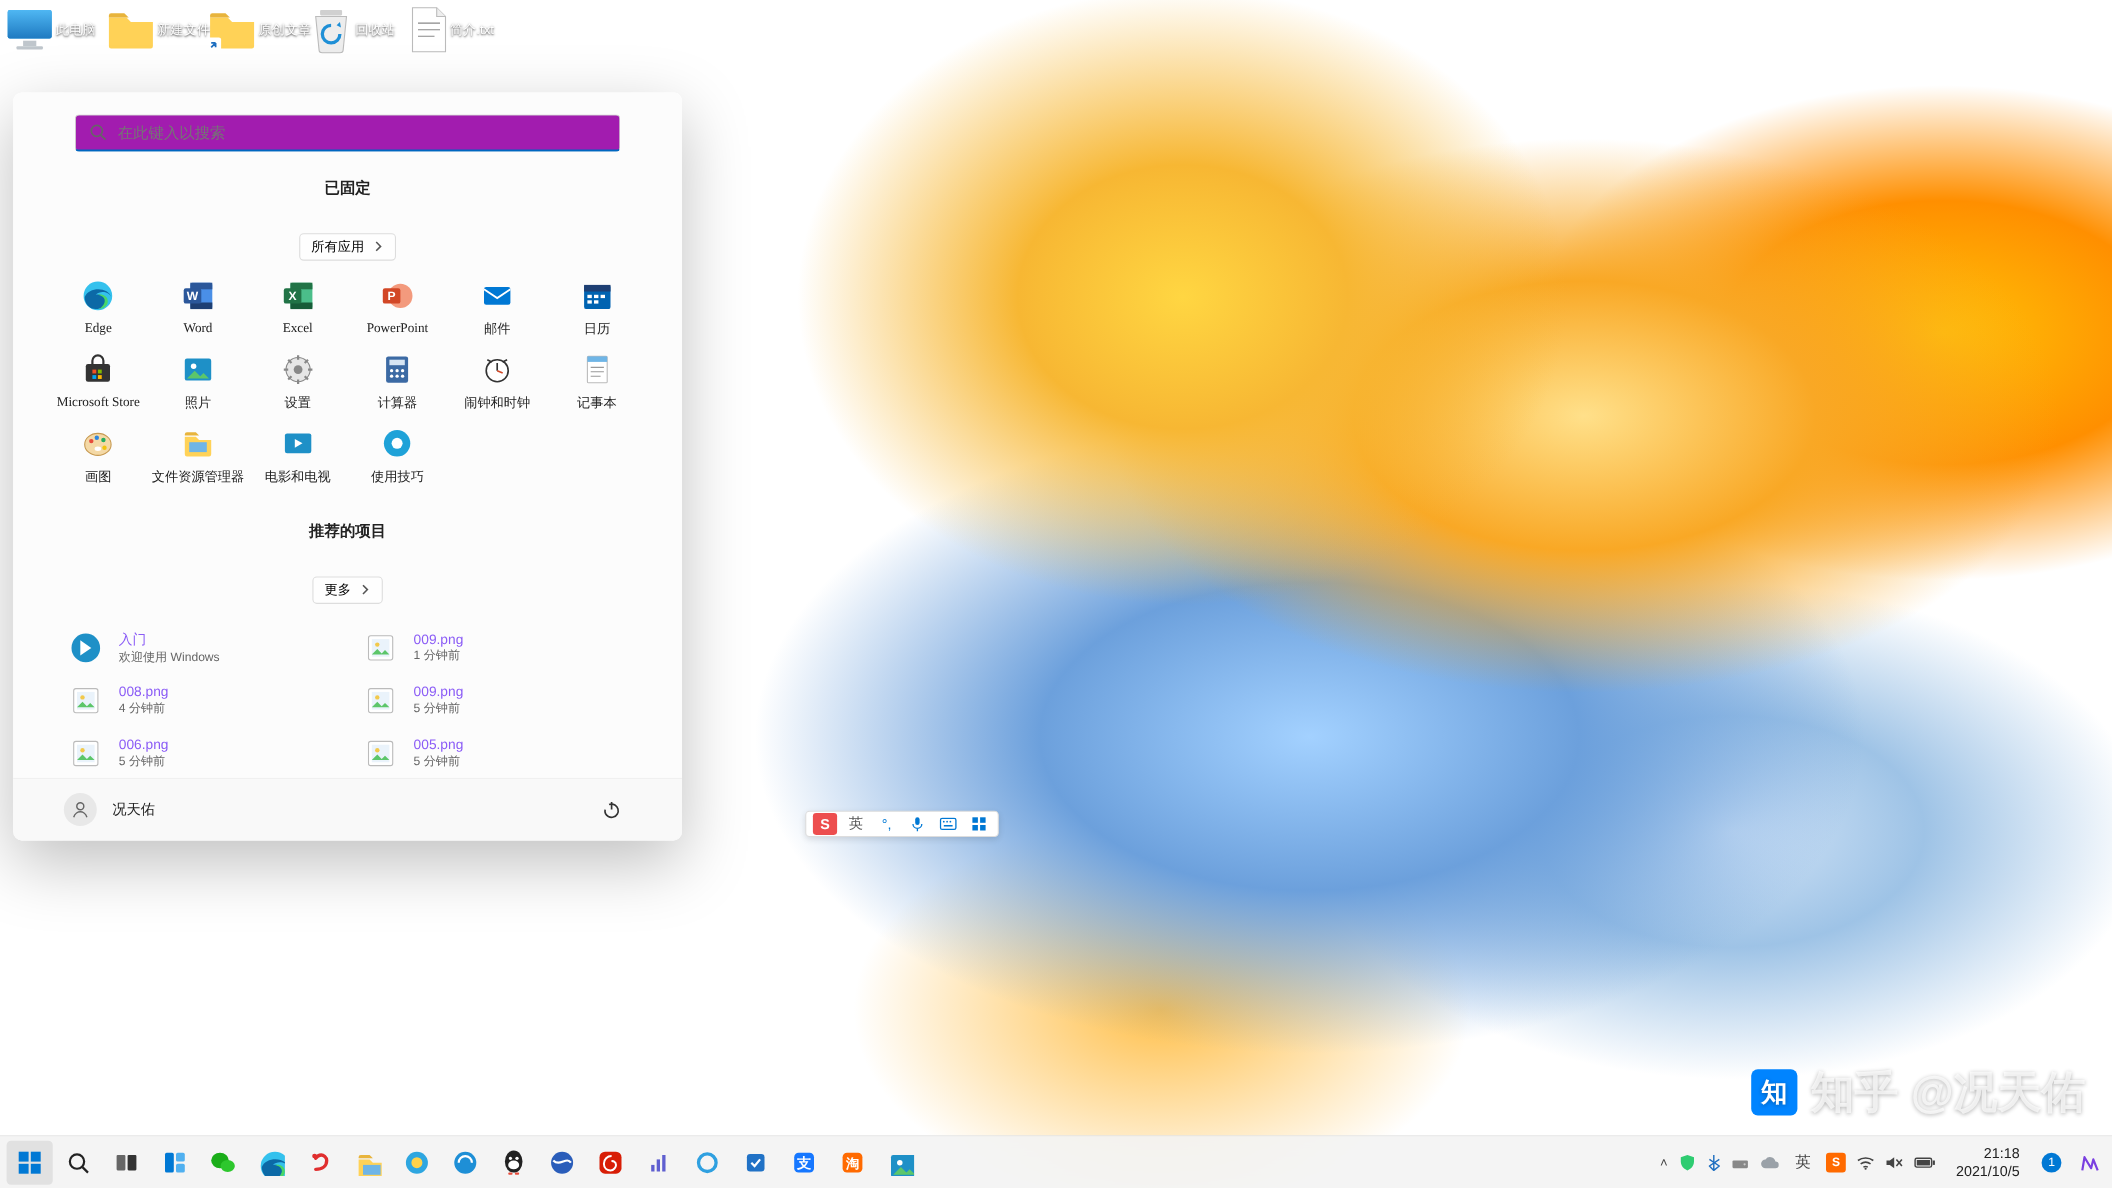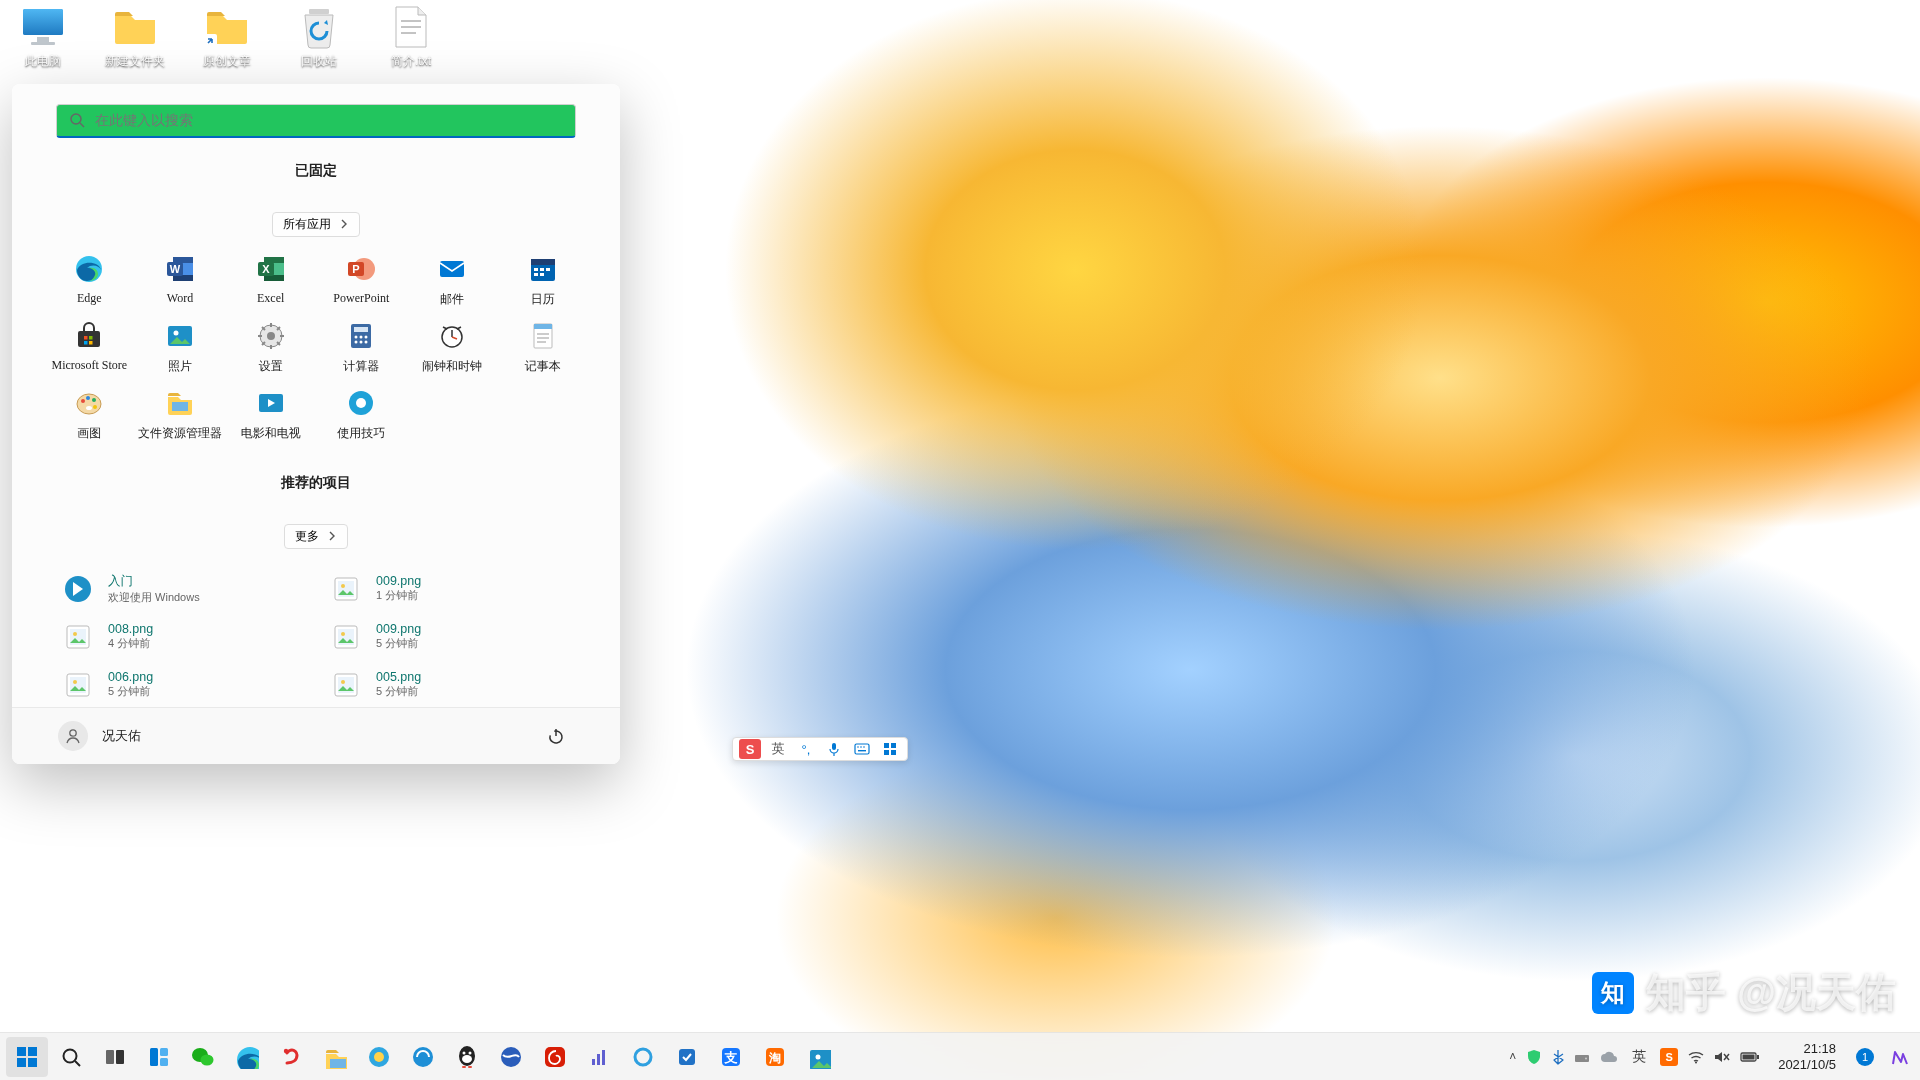--- a/index.html
+++ b/index.html
@@ -18,7 +18,7 @@
     }
     
     .desktop { position: absolute; top: 3px; left: 5px; display: flex; gap: 16px; }
-    .d-icon { width: 76px; display: flex; flex-direction: column; align-items: center; gap: 2px; cursor: pointer; }
+    .d-icon { width: 76px; display: flex; align-items: center; gap: 2px; cursor: pointer; }
     .d-icon .ico { width: 48px; height: 48px; display: flex; align-items: center; justify-content: center; }
     .d-icon .lbl { font-size: 12px; color: #fff; text-shadow: 0 1px 2px rgba(0,0,0,.8); white-space: nowrap; }
 

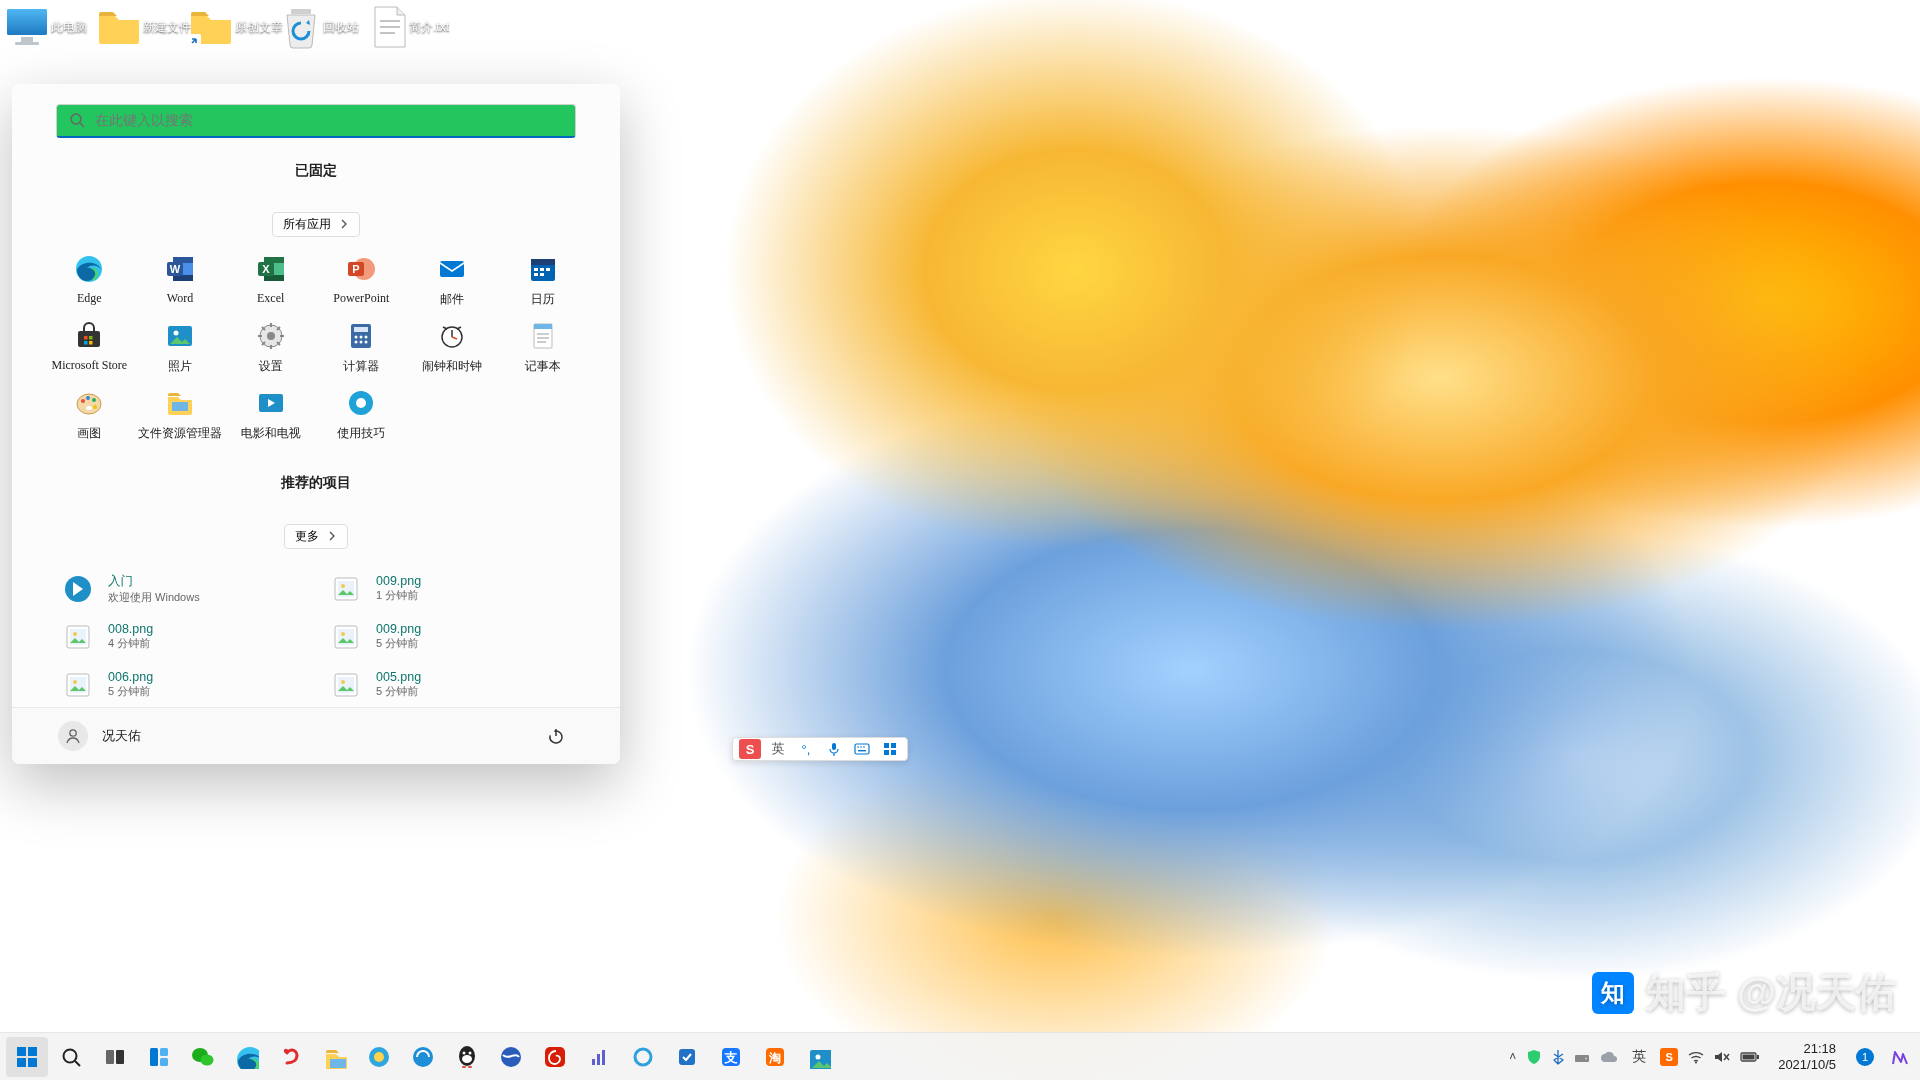--- a/index.html
+++ b/index.html
@@ -30,7 +30,7 @@
       padding: 20px 32px 0;
       display: flex; flex-direction: column;
     }
-    .search-box { height: 36px; background: #22c55e; border: 1px solid #d0d0d0; border-bottom: 2px solid #0067C0; border-radius: 4px; display: flex; align-items: center; padding: 0 12px; gap: 10px; margin: 0 12px 24px; }
+    .search-box { height: 36px; background: #a21caf; border: 1px solid #d0d0d0; border-bottom: 2px solid #0067C0; border-radius: 4px; display: flex; align-items: center; padding: 0 12px; gap: 10px; margin: 0 24px 24px; }
     .search-box input { border: none; outline: none; flex: 1; font-size: 14px; background: transparent; }
     .section-head { display: flex; justify-content: space-between; align-items: center; padding: 0 12px 8px; flex-direction: column; }
     .section-head .title { font-size: 14px; font-weight: 600; color: #222; }

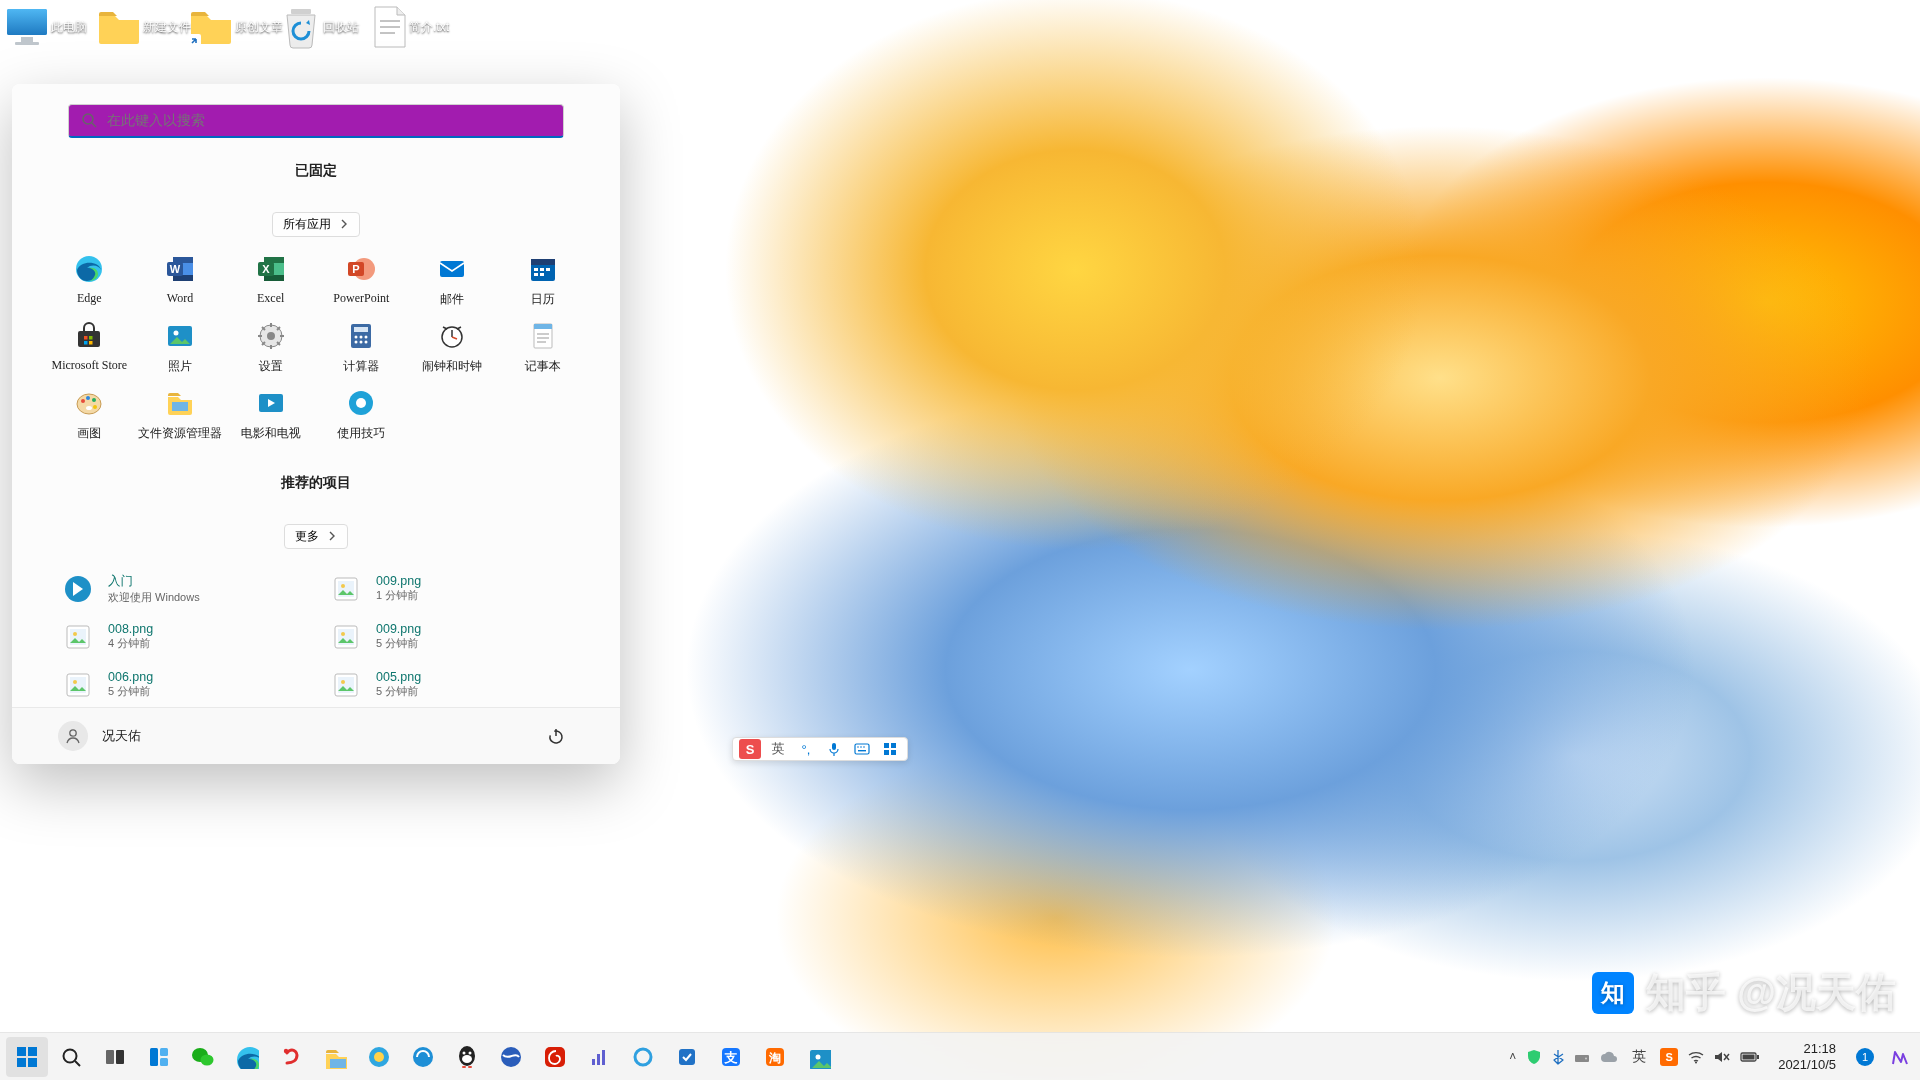--- a/index.html
+++ b/index.html
@@ -43,7 +43,7 @@
     .rec-item { display: flex; align-items: center; gap: 14px; padding: 6px; border-radius: 4px; cursor: pointer; }
     .rec-item .ricon { width: 32px; height: 32px; display: flex; align-items: center; justify-content: center; }
     .rec-item .rtxt { display: flex; flex-direction: column; }
-    .rec-item .rtitle { font-size: 12.5px; color: #0f766e; }
+    .rec-item .rtitle { font-size: 12.5px; color: #8b5cf6; }
     .rec-item .rsub { font-size: 11px; color: #666; }
     .start-footer { height: 62px; margin: auto -32px 0; border-top: 1px solid rgba(0,0,0,.06); background: rgba(245,245,245,.5); display: flex; align-items: center; justify-content: space-between; padding: 0 46px; border-radius: 0 0 8px 8px; }
     .user-chip { display: flex; align-items: center; gap: 14px; font-size: 13px; color: #222; cursor: pointer; }

